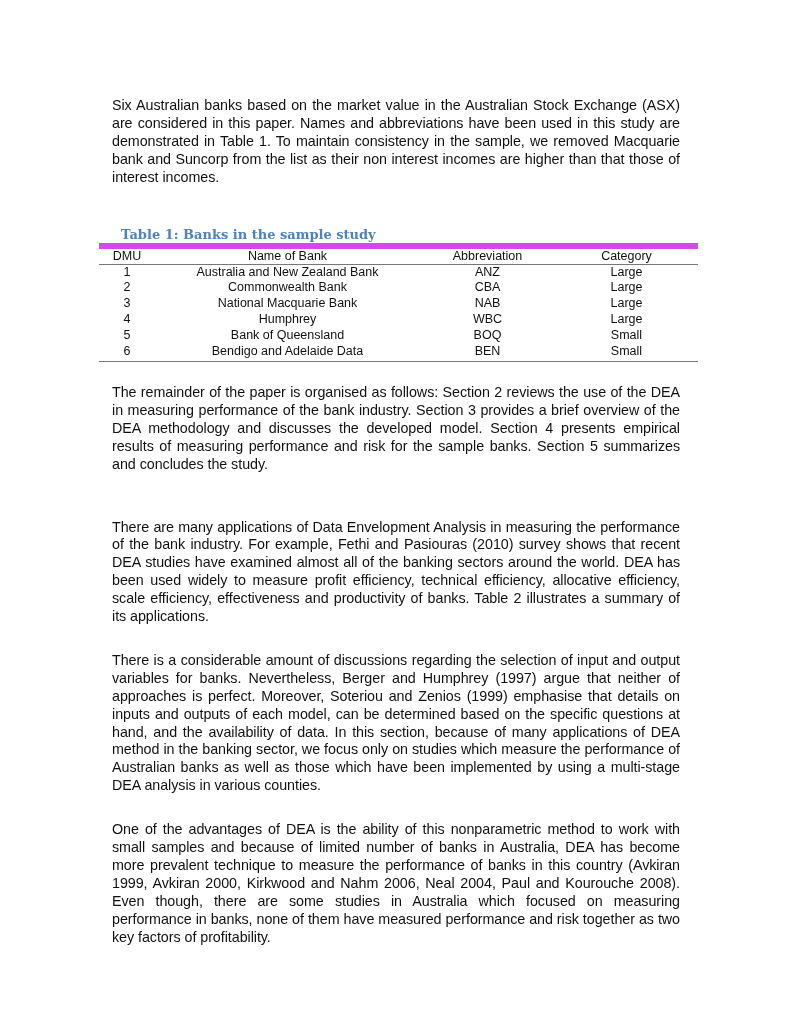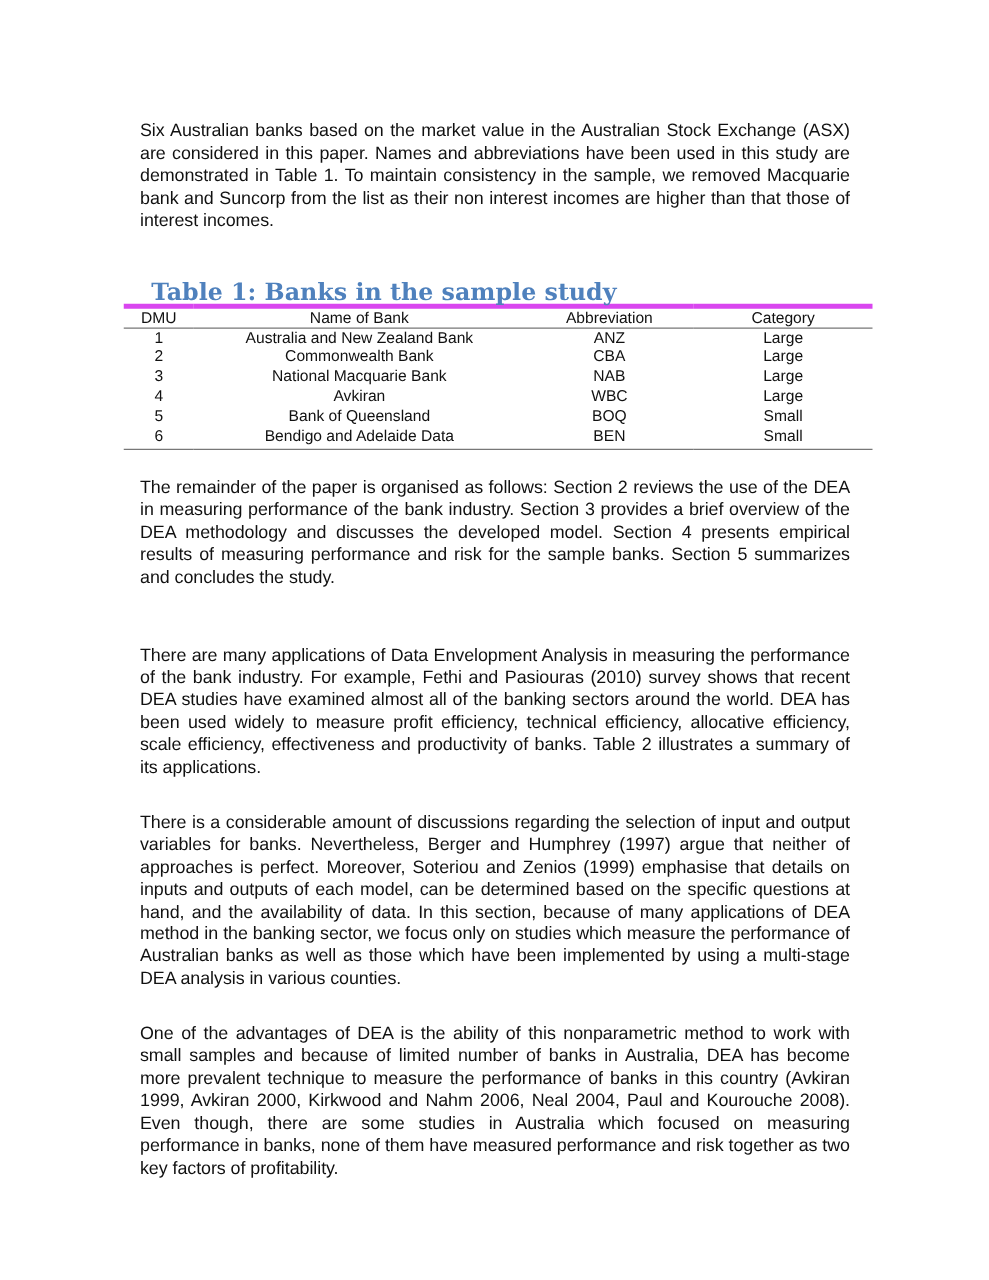--- a/index.html
+++ b/index.html
@@ -32,7 +32,7 @@
       font-family: "DejaVu Serif", "Liberation Serif", serif;
       font-weight: bold;
       color: #4f81bd;
-      font-size: 19px;
+      font-size: 13px;
       margin: 0 0 0 13px;
       line-height: 17px;
     }

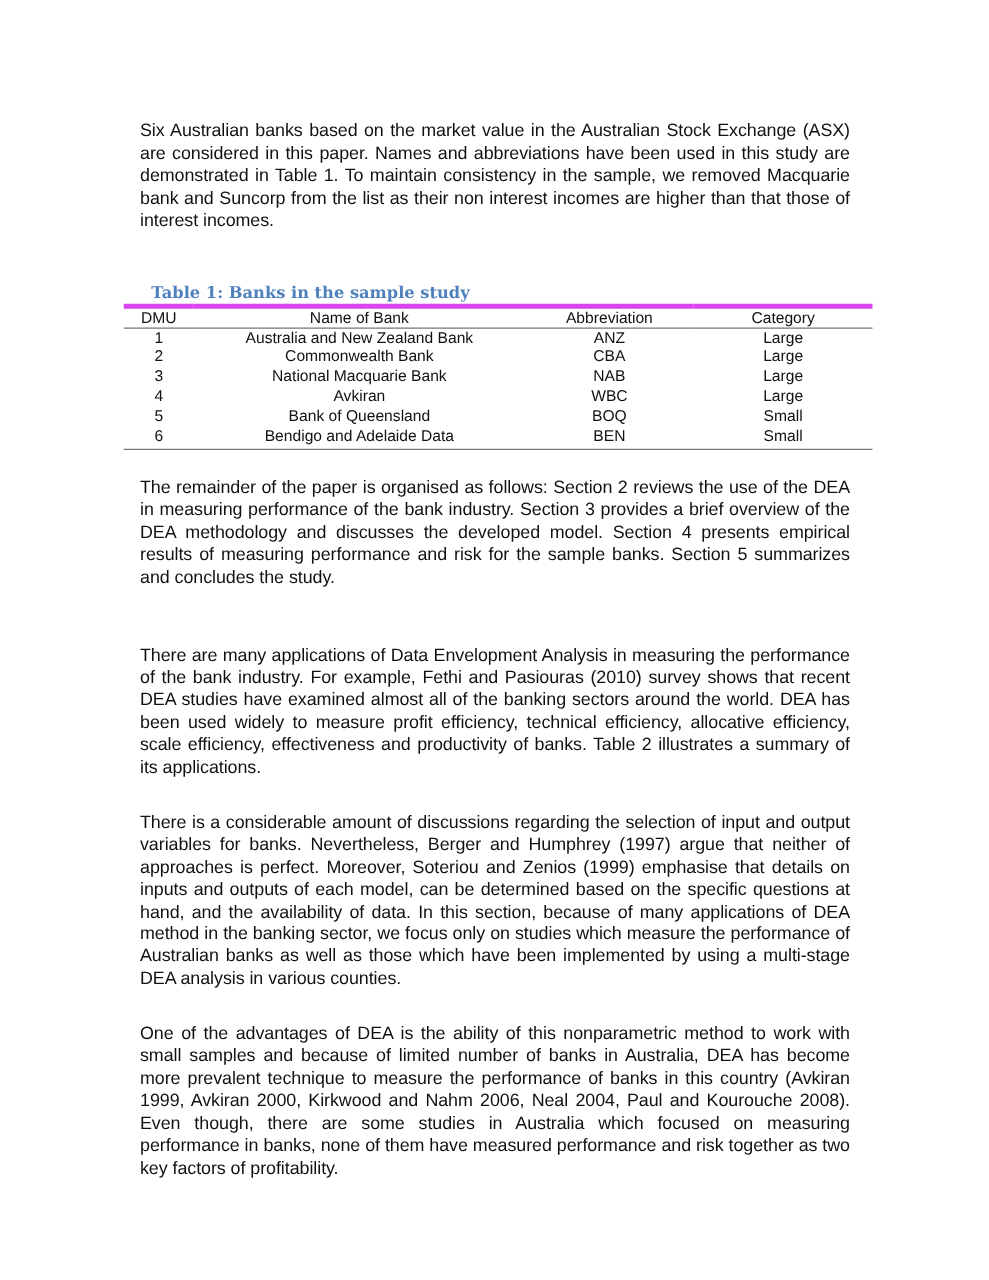--- a/index.html
+++ b/index.html
@@ -45,7 +45,7 @@
     }
     table.banks th {
       font-weight: normal;
-      border-top: 4px solid #d946ef;
+      border-top: 6px solid #d946ef;
       border-bottom: 1px solid #777;
       padding: 0;
       line-height: 15px;

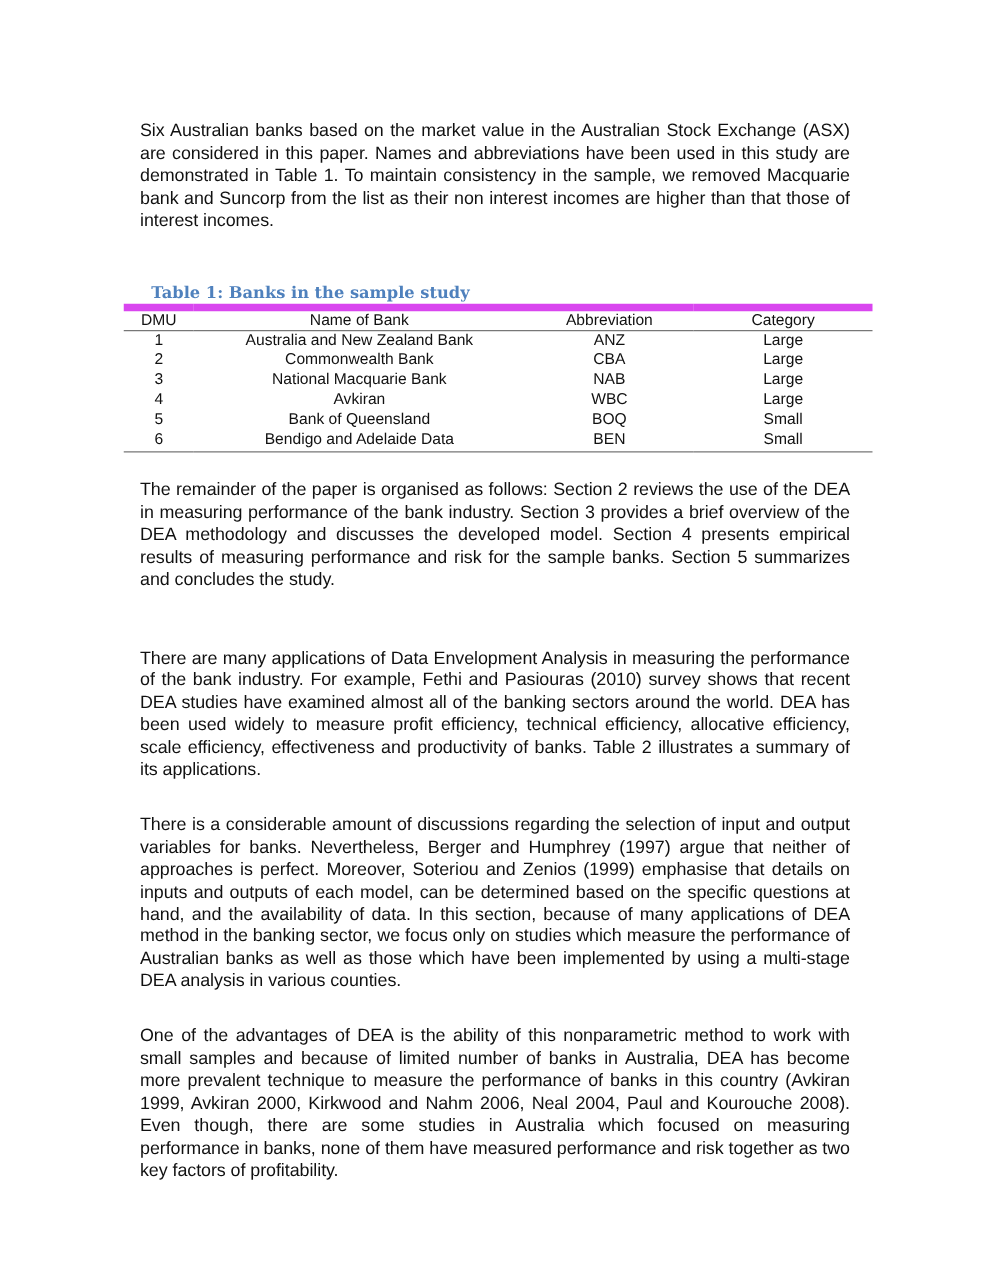--- a/index.html
+++ b/index.html
@@ -110,7 +110,7 @@
       </tr>
       <tr>
         <td>4</td>
-        <td>Avkiran</td>
+        <td>Humphrey</td>
         <td>WBC</td>
         <td>Large</td>
       </tr>

